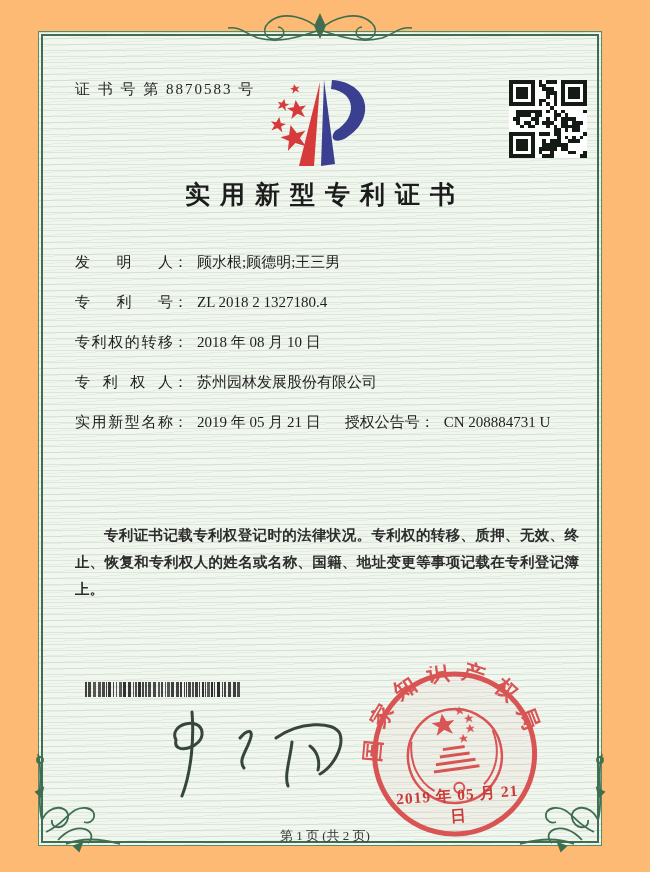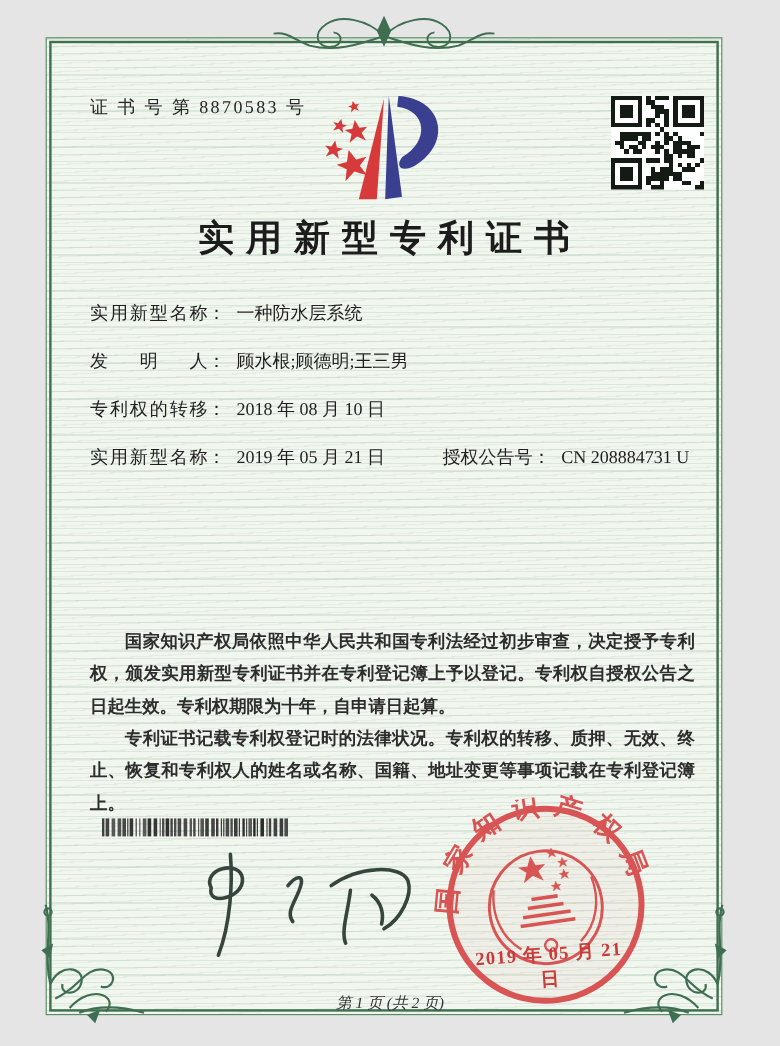--- a/index.html
+++ b/index.html
@@ -3,7 +3,7 @@
 <meta charset="utf-8">
 <style>
   html,body{margin:0;padding:0;background:#ffffff;}
-  .page{position:relative;width:650px;height:872px;background:#e5e5e5;overflow:hidden;
+  .page{position:relative;width:650px;height:872px;background:#fdba74;overflow:hidden;
         font-family:"Liberation Serif","DejaVu Serif",serif;color:#1f1f1f;}
   
   .frame{position:absolute;left:38px;top:31px;width:562px;height:813px;

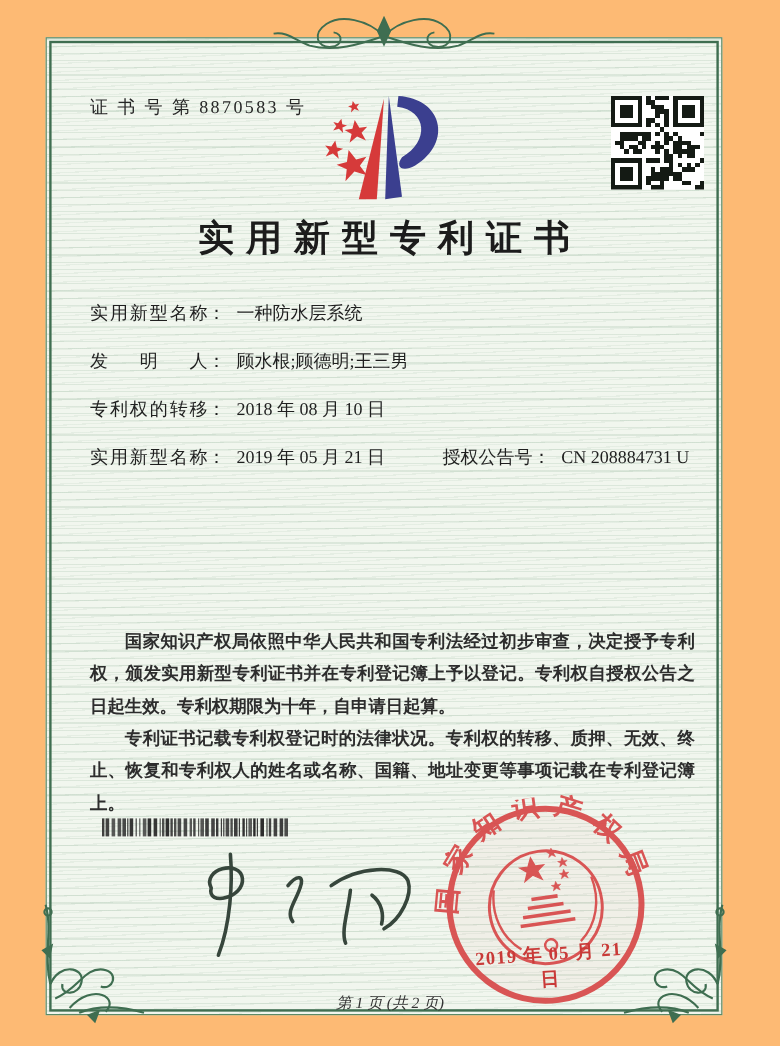--- a/index.html
+++ b/index.html
@@ -18,7 +18,7 @@
   .logo{position:absolute;left:252px;top:74px;}
   .qr{position:absolute;left:509px;top:80px;width:78px;height:78px;}
   .title{position:absolute;left:0;top:178px;width:650px;text-align:center;
-         font-size:30px;font-weight:700;letter-spacing:10px;color:#1c1c1c;}
+         font-size:25px;font-weight:700;letter-spacing:10px;color:#1c1c1c;}
   .fields{position:absolute;left:75px;top:252px;width:510px;font-size:15px;}
   .frow{height:40px;line-height:20px;white-space:nowrap;}
   .flabel{display:inline-block;width:98px;text-align:justify;text-align-last:justify;vertical-align:top;}

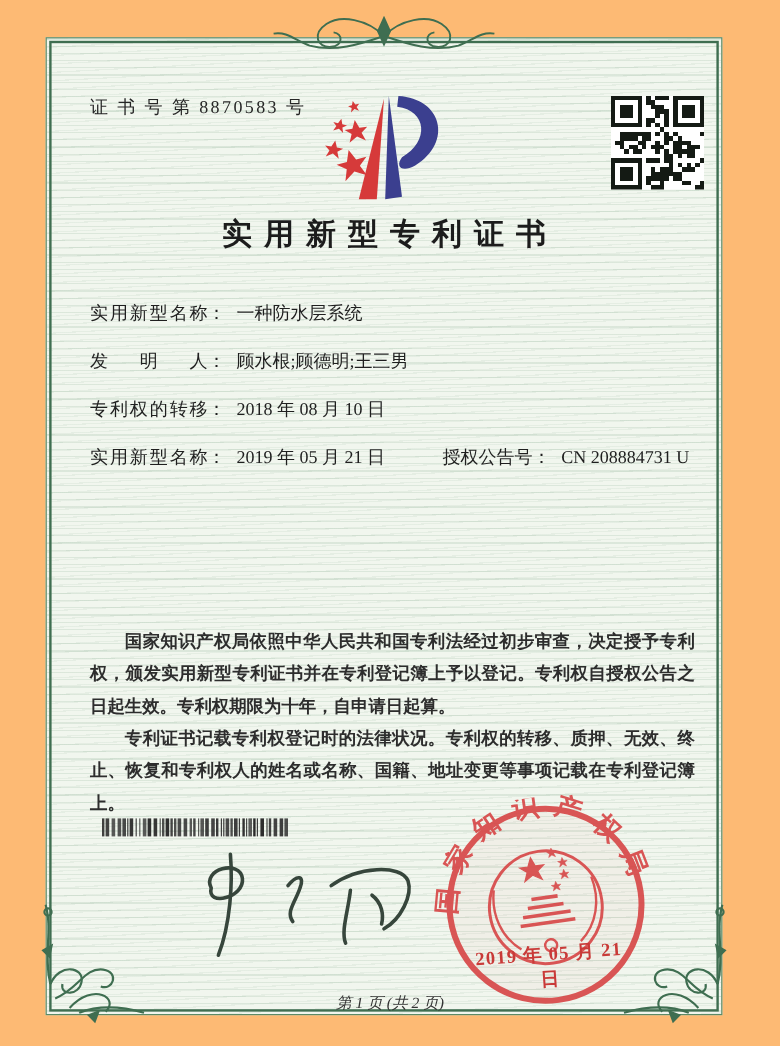--- a/index.html
+++ b/index.html
@@ -234,9 +234,6 @@
 
   <div class="fields">
     <div class="frow">
-      <span class="flabel">实用新型名称</span><span class="colon">：</span><span>一种防水层系统</span>
-    </div>
-    <div class="frow">
       <span class="flabel">发明人</span><span class="colon">：</span><span>顾水根;顾德明;王三男</span>
     </div>
     <div class="frow">

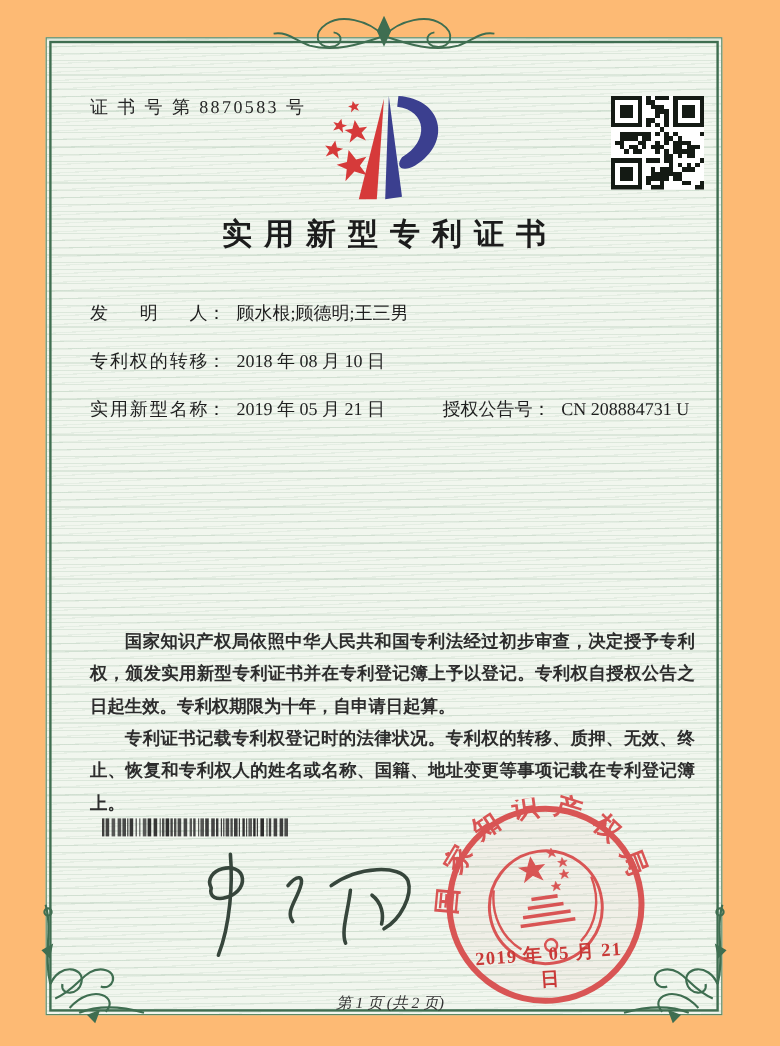--- a/index.html
+++ b/index.html
@@ -237,6 +237,9 @@
       <span class="flabel">发明人</span><span class="colon">：</span><span>顾水根;顾德明;王三男</span>
     </div>
     <div class="frow">
+      <span class="flabel">专利号</span><span class="colon">：</span><span>ZL 2018 2 1327180.4</span>
+    </div>
+    <div class="frow">
       <span class="flabel">专利权的转移</span><span class="colon">：</span><span>2018 年 08 月 10 日</span>
     </div>
     <div class="frow">

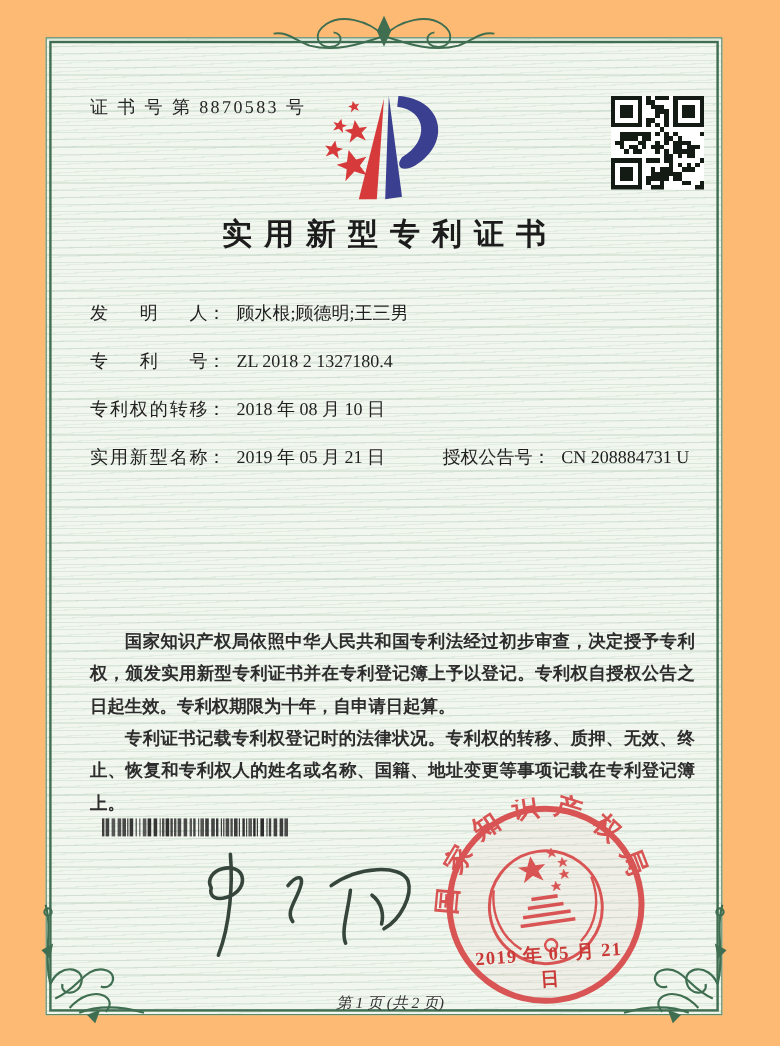--- a/index.html
+++ b/index.html
@@ -243,6 +243,9 @@
       <span class="flabel">专利权的转移</span><span class="colon">：</span><span>2018 年 08 月 10 日</span>
     </div>
     <div class="frow">
+      <span class="flabel">专利权人</span><span class="colon">：</span><span>苏州园林发展股份有限公司</span>
+    </div>
+    <div class="frow">
       <span class="flabel">实用新型名称</span><span class="colon">：</span><span>2019 年 05 月 21 日</span><span class="gpair2"><span>授权公告号</span><span class="colon">：</span><span>CN 208884731 U</span></span>
     </div>
   </div>

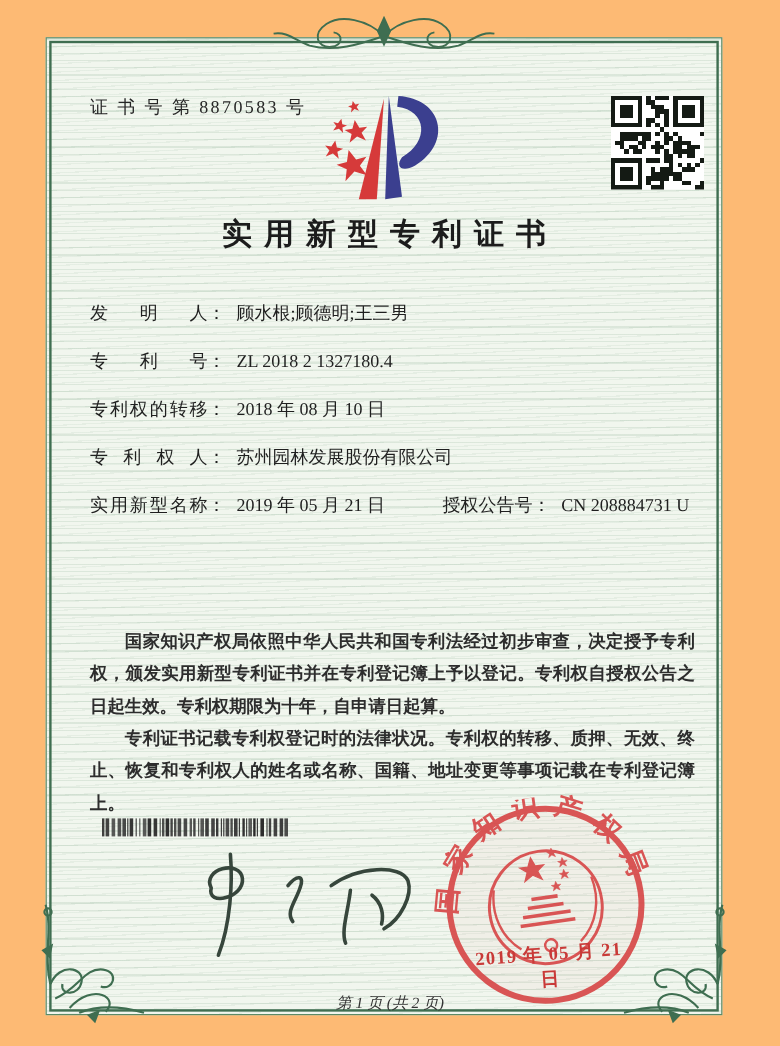--- a/index.html
+++ b/index.html
@@ -23,7 +23,7 @@
   .frow{height:40px;line-height:20px;white-space:nowrap;}
   .flabel{display:inline-block;width:98px;text-align:justify;text-align-last:justify;vertical-align:top;}
   .colon{margin-right:9px;}
-  .gpair2{margin-left:48px;}
+  .gpair2{margin-left:24px;}
   .body-text{position:absolute;left:75px;top:522px;width:504px;font-size:14.5px;
              line-height:27px;color:#2d2d2d;font-weight:600;text-align:justify;}
   .body-text p{margin:0;text-indent:2em;}

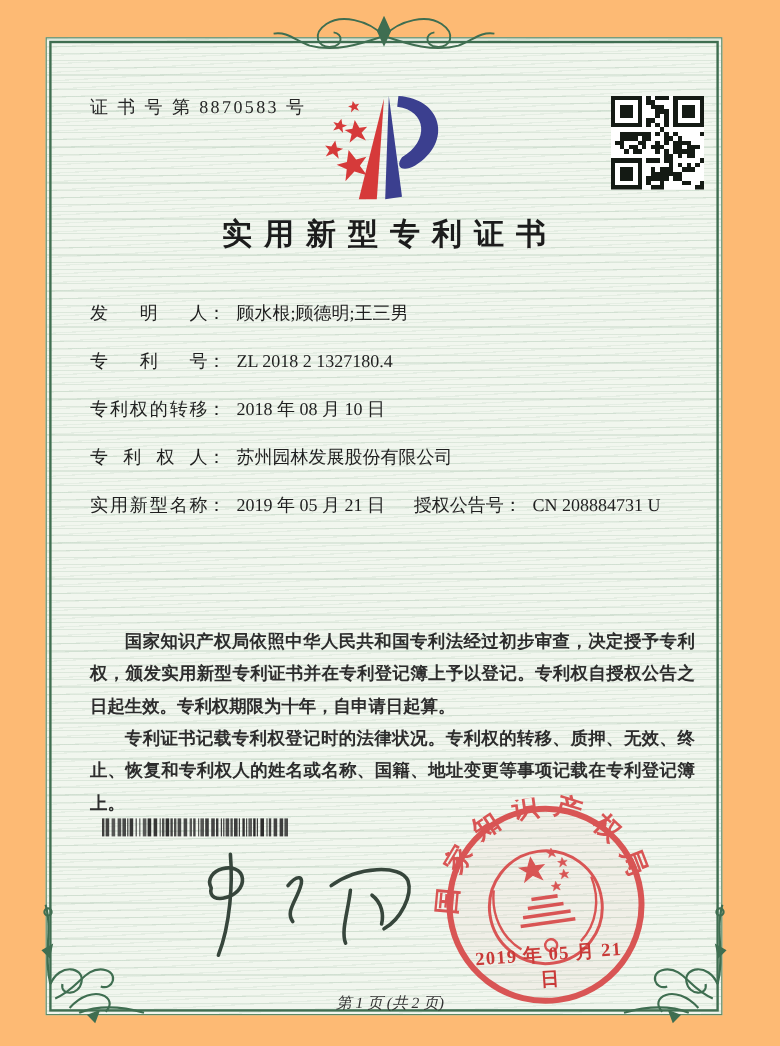--- a/index.html
+++ b/index.html
@@ -251,7 +251,6 @@
   </div>
 
   <div class="body-text">
-    <p>国家知识产权局依照中华人民共和国专利法经过初步审查，决定授予专利权，颁发实用新型专利证书并在专利登记簿上予以登记。专利权自授权公告之日起生效。专利权期限为十年，自申请日起算。</p>
     <p>专利证书记载专利权登记时的法律状况。专利权的转移、质押、无效、终止、恢复和专利权人的姓名或名称、国籍、地址变更等事项记载在专利登记簿上。</p>
   </div>
 

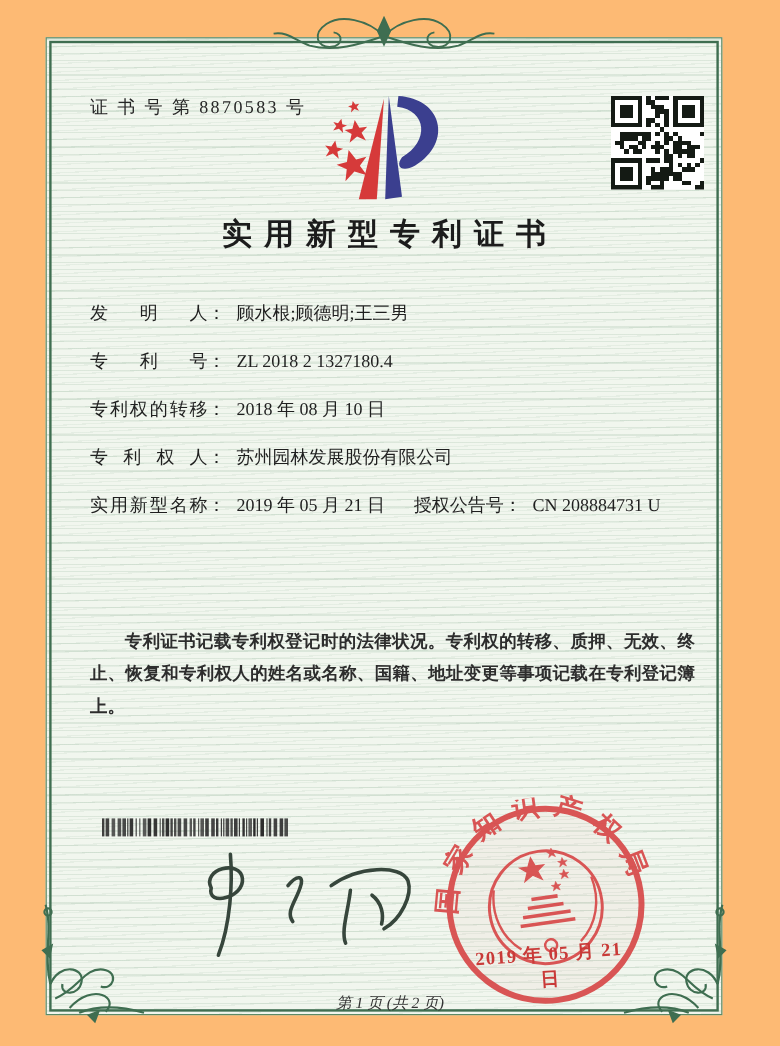--- a/index.html
+++ b/index.html
@@ -34,7 +34,7 @@
   .seal{position:absolute;left:362px;top:664px;width:186px;height:186px;transform:rotate(-8deg);}
   .seal-date{position:absolute;left:388px;top:785px;width:140px;text-align:center;
              color:#c93a38;font-size:15.5px;font-weight:600;letter-spacing:1px;transform:rotate(-4deg);}
-  .footer{position:absolute;left:0;top:827px;width:650px;text-align:center;font-size:13px;color:#333;font-style:italic;}
+  .footer{position:absolute;left:0;top:827px;width:650px;text-align:center;font-size:13px;color:#333;}
   .hidden-defs{position:absolute;width:0;height:0;overflow:hidden;}
 </style>
 </head>

